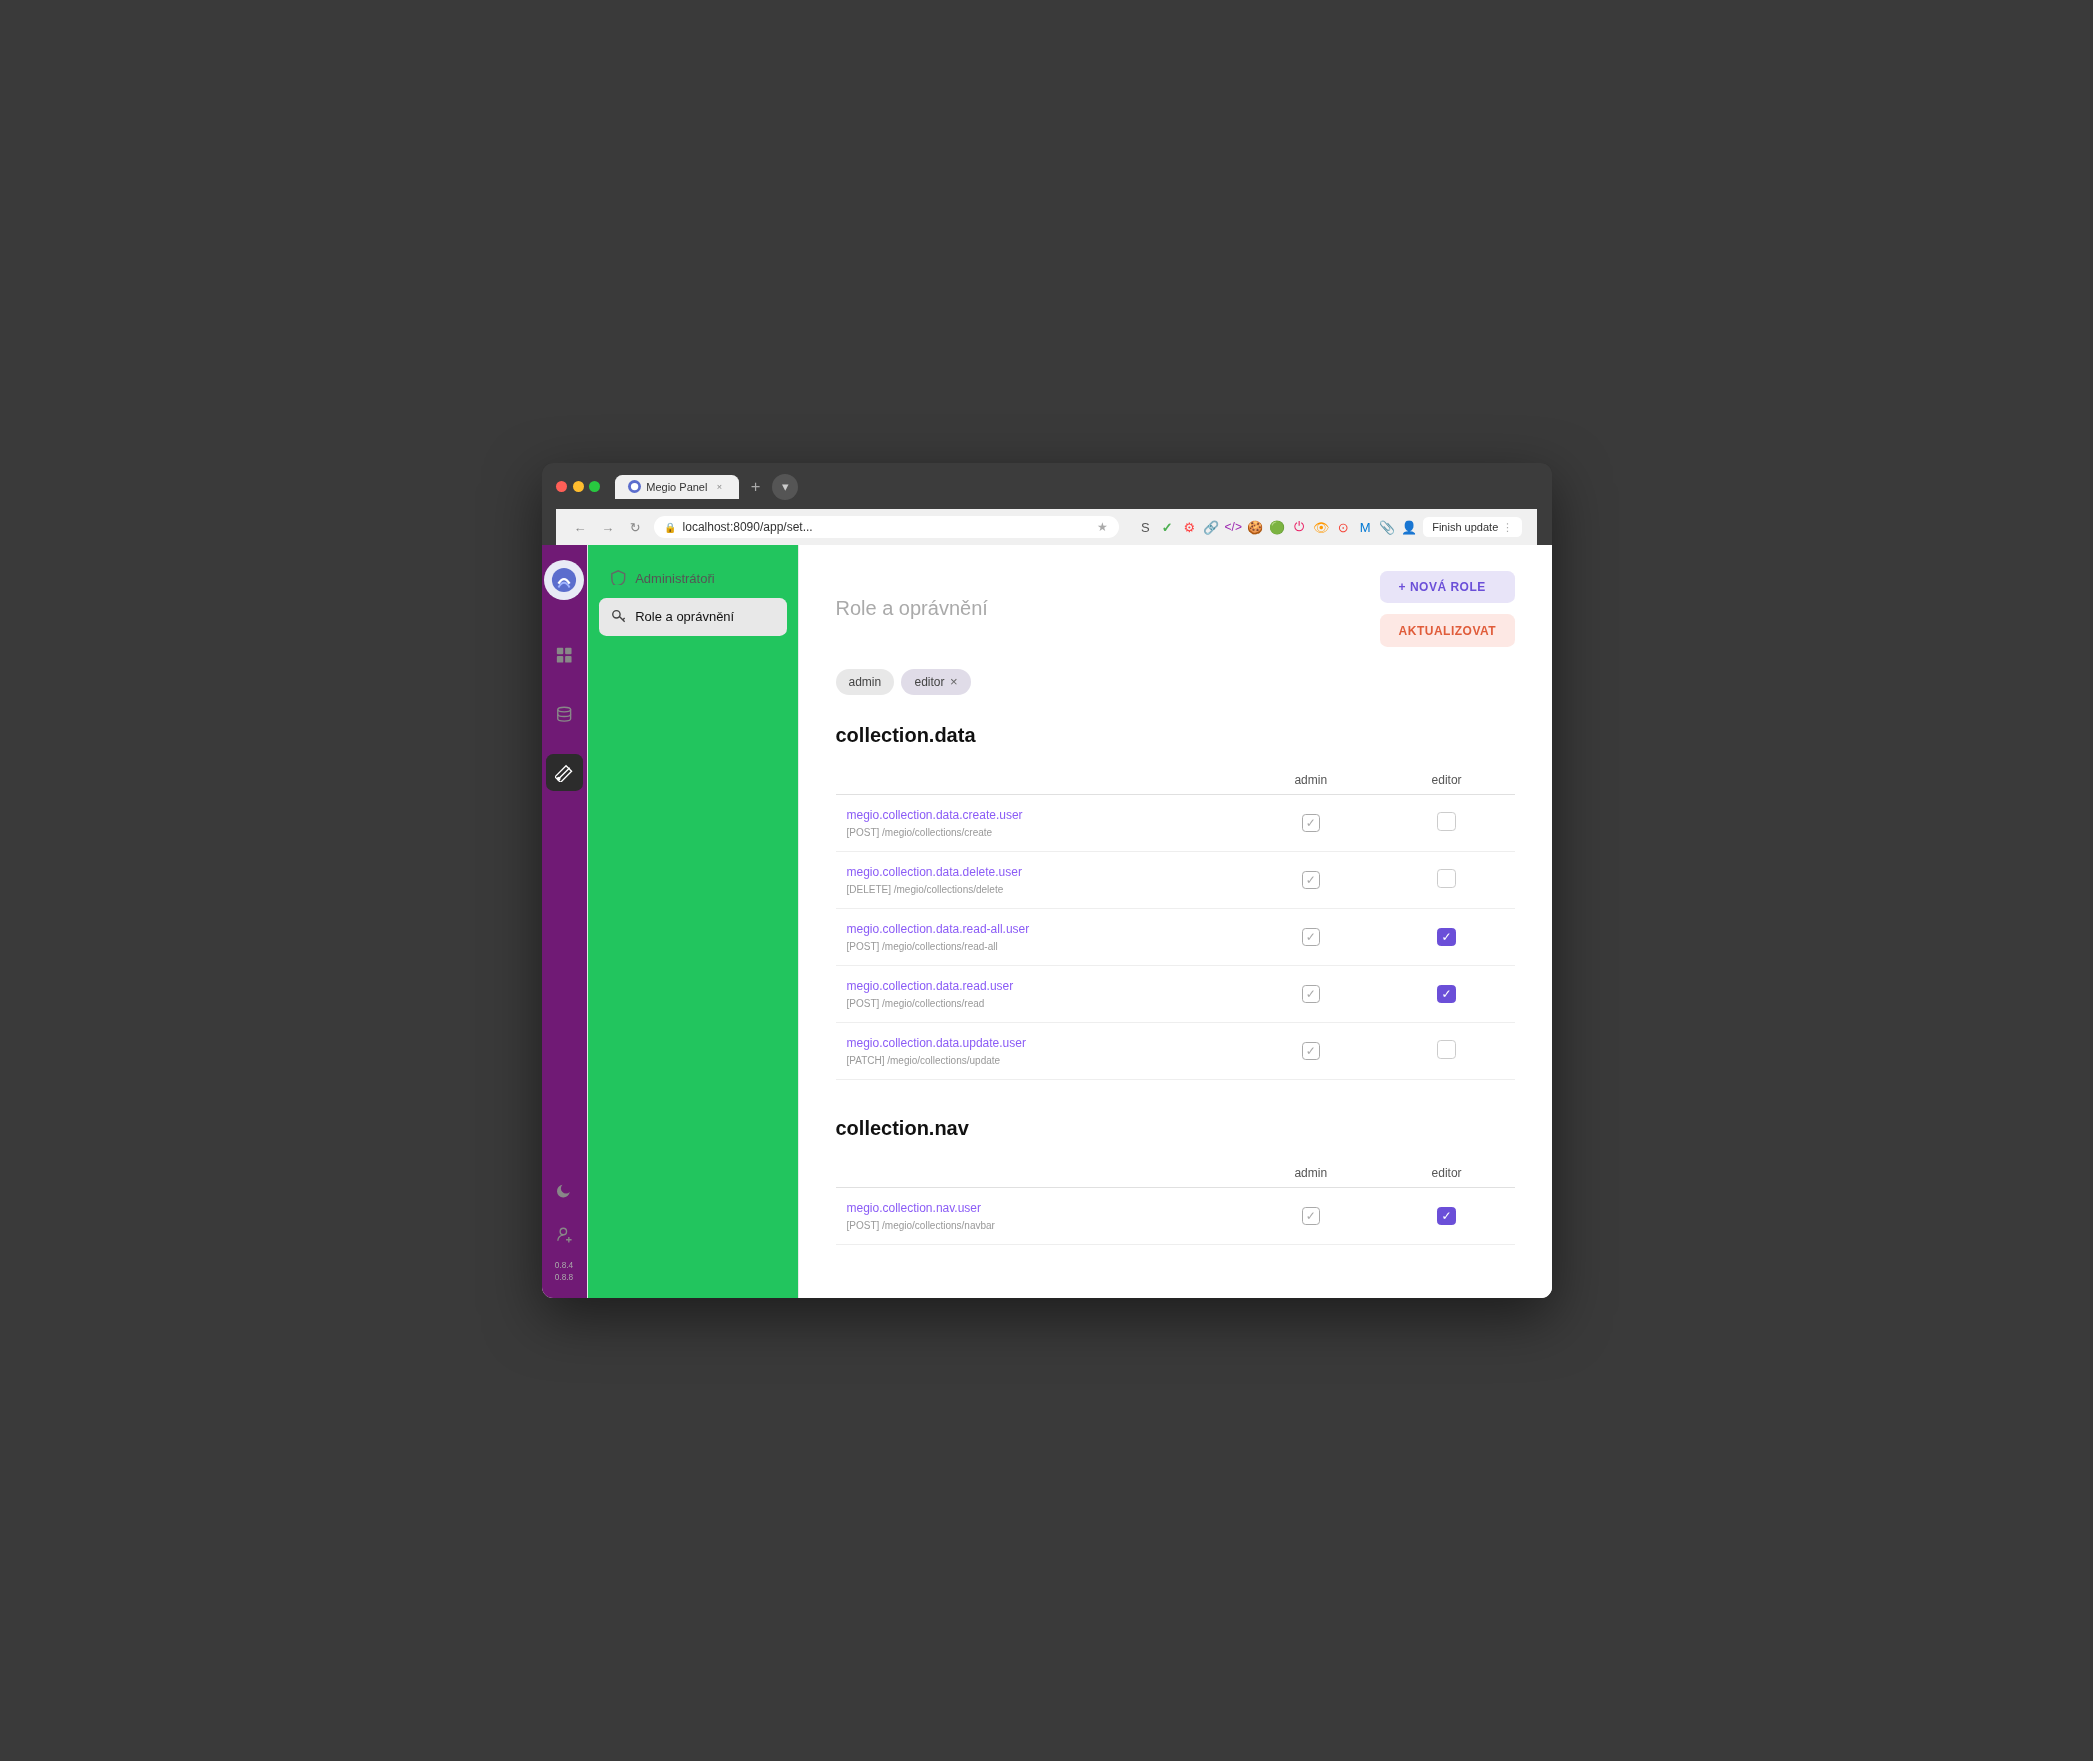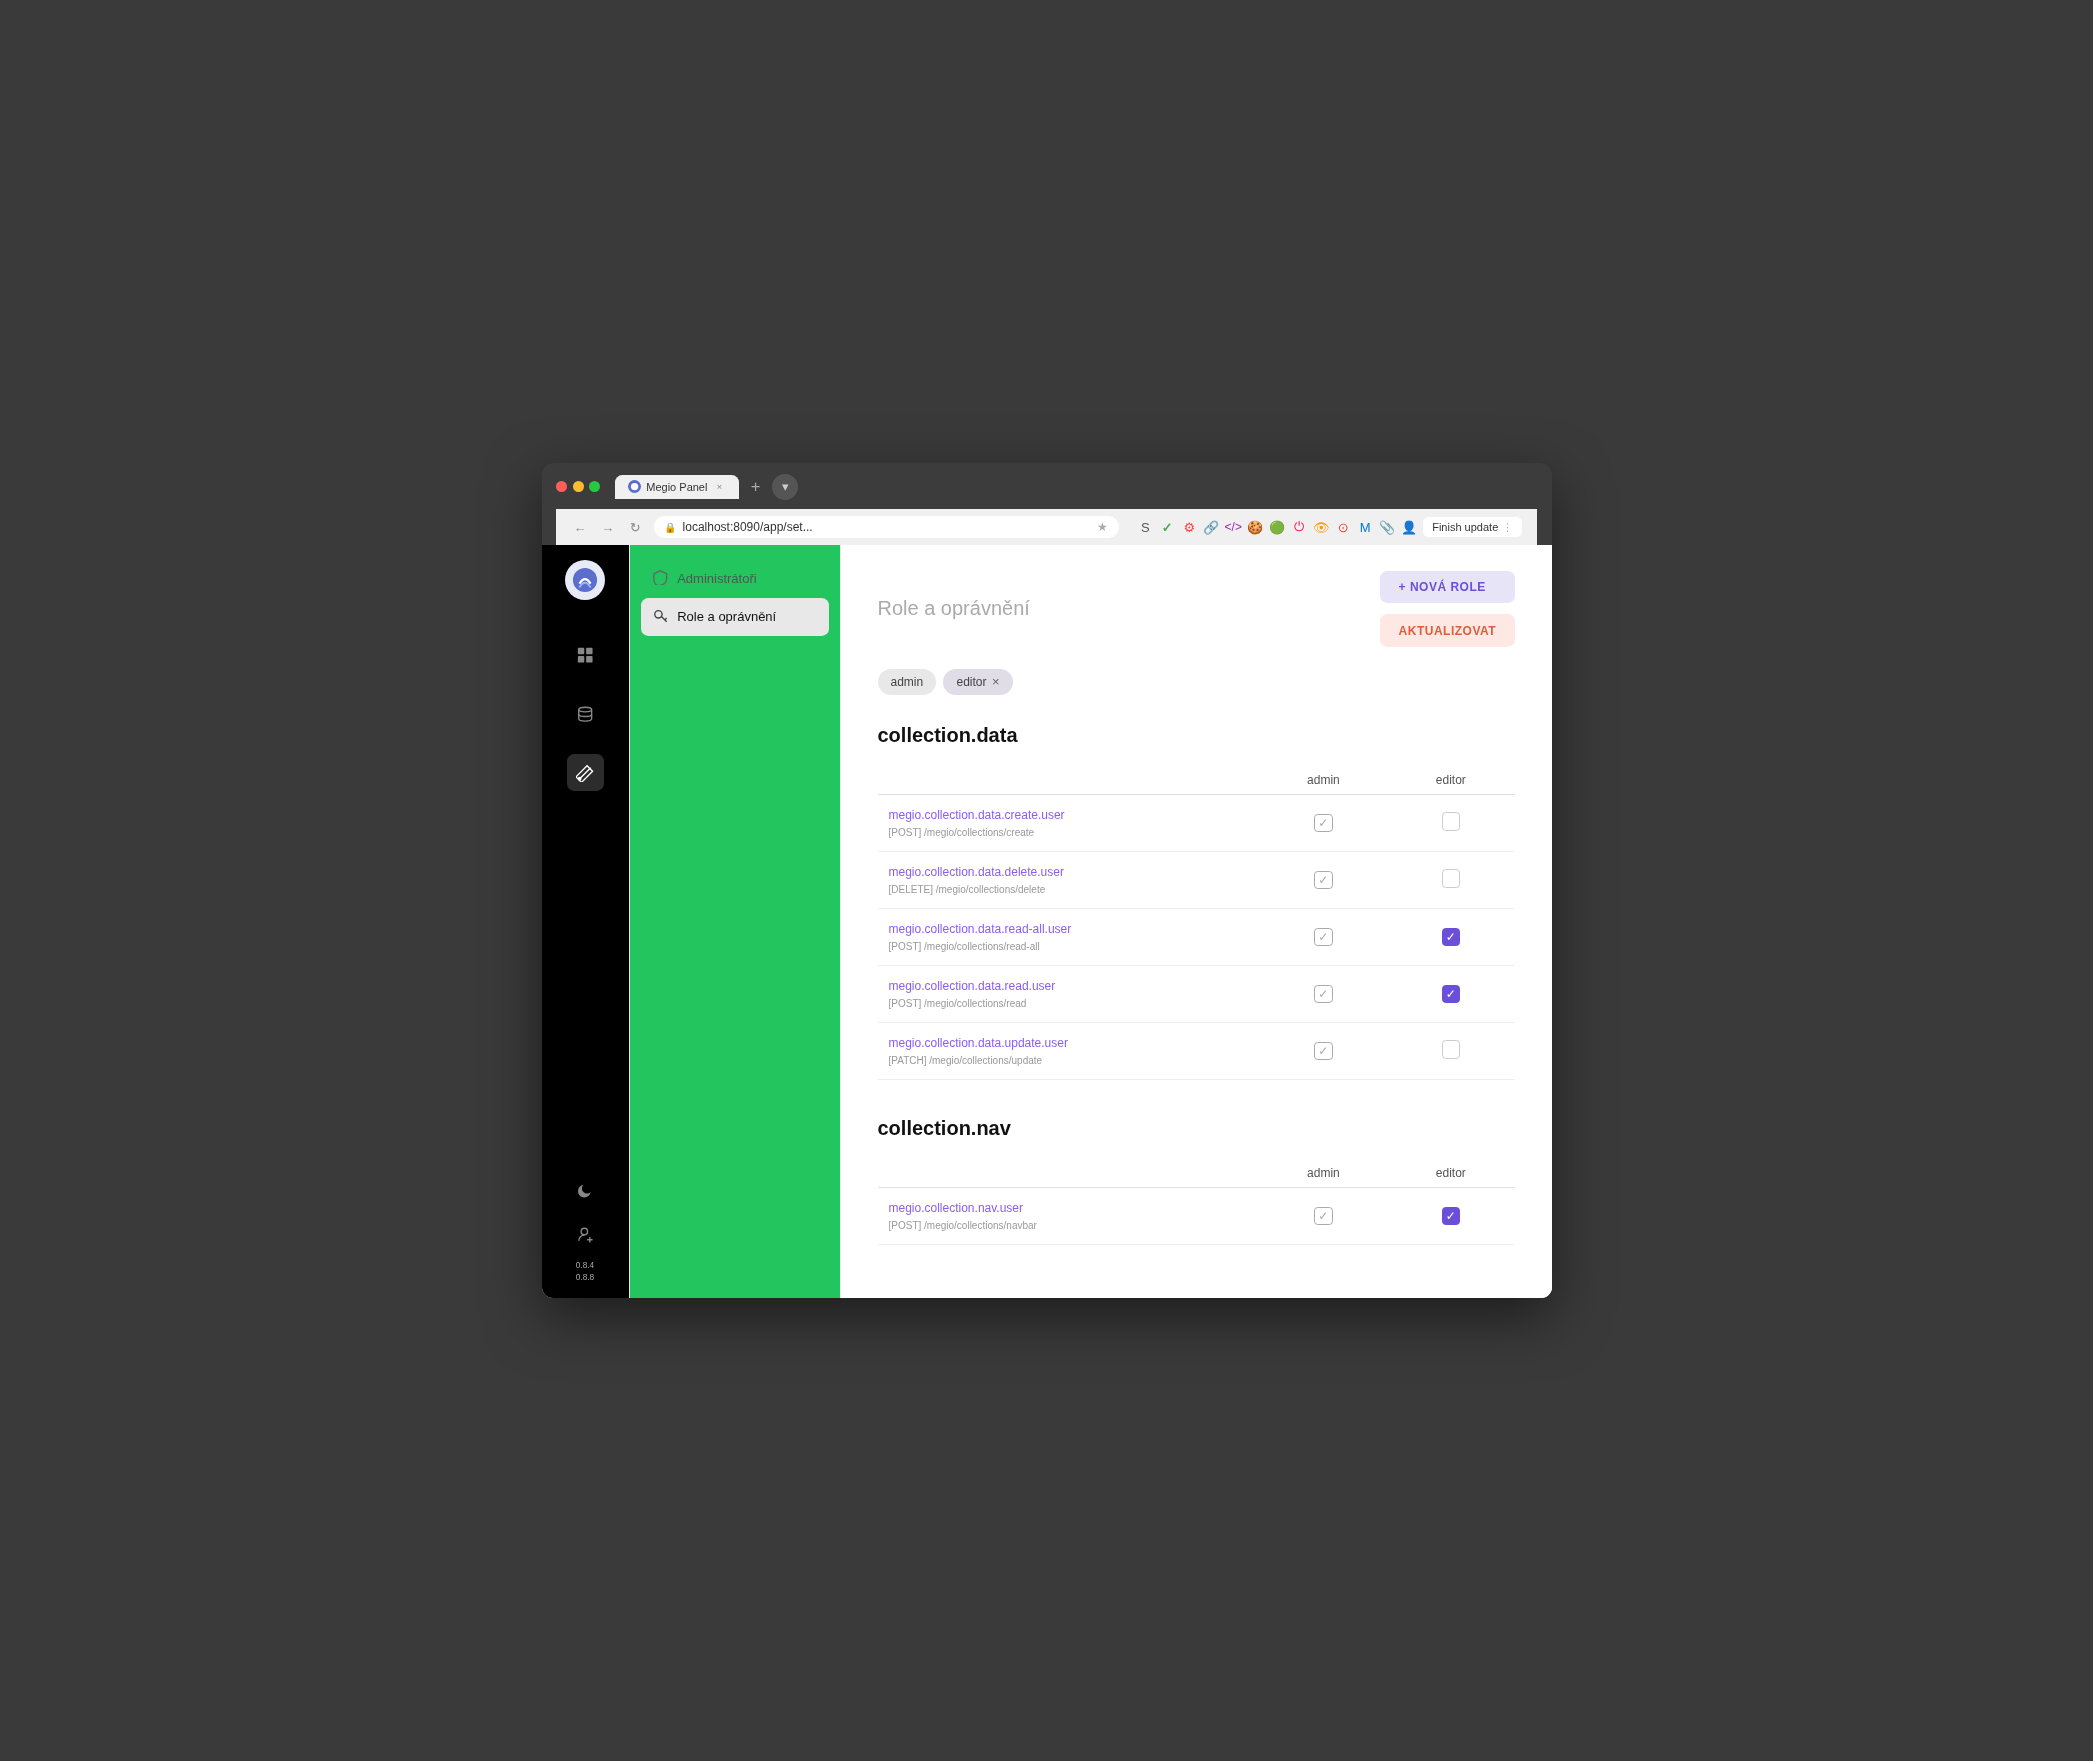--- a/index.html
+++ b/index.html
@@ -165,8 +165,8 @@
 
     
     .icon-sidebar {
-      width: 88px;
-      background: #000000;
+      width: 46px;
+      background: #701a75;
       border-right: 0.9px solid #e8e8e8;
       display: flex;
       flex-direction: column;

